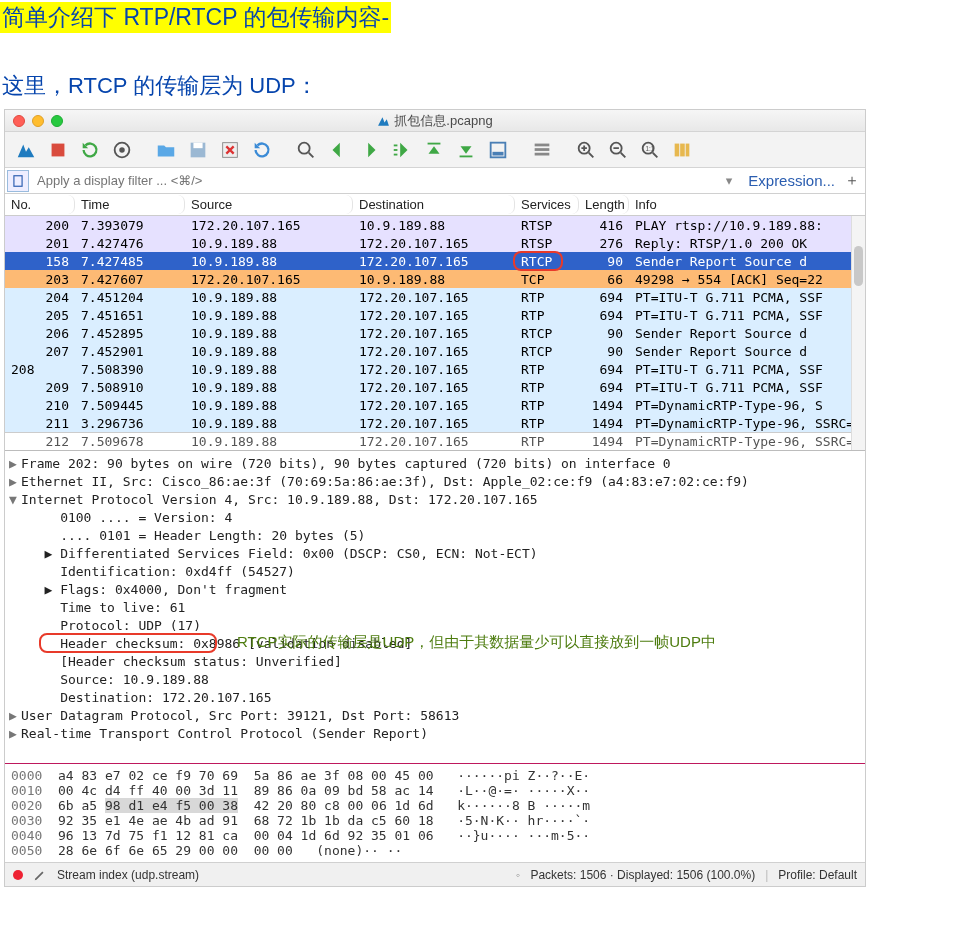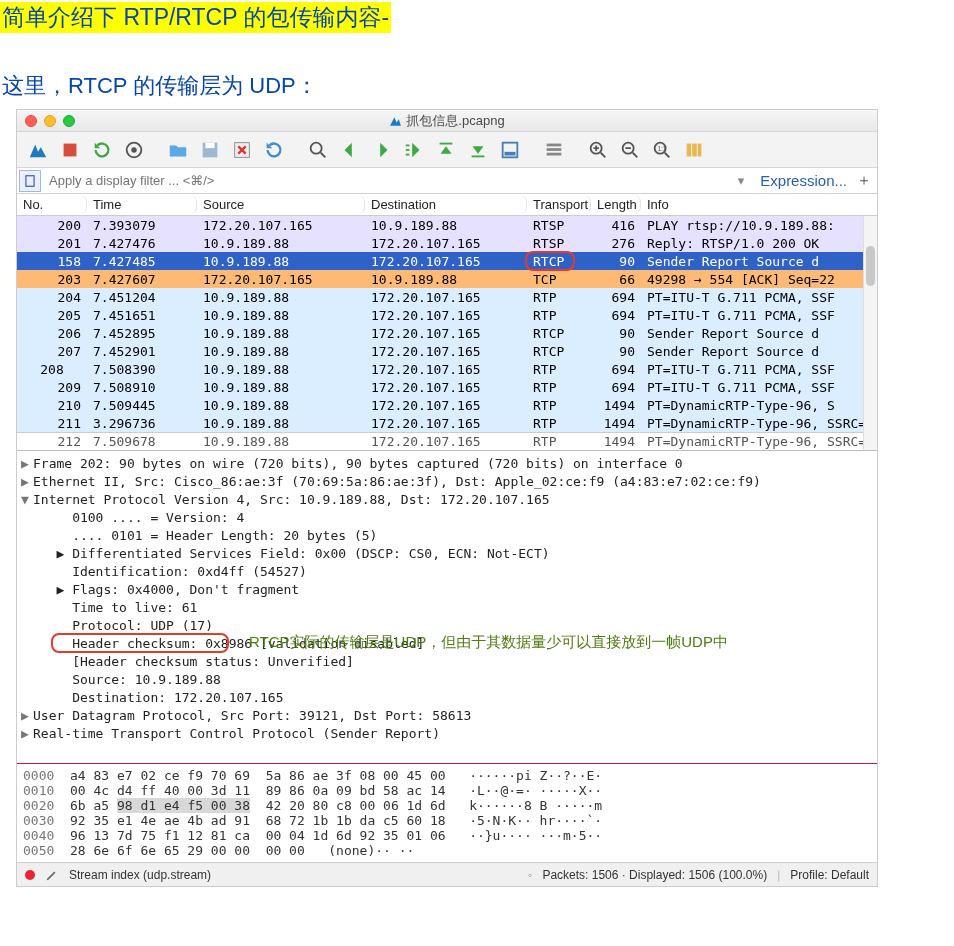--- a/index.html
+++ b/index.html
@@ -28,7 +28,7 @@
   }
   .wireshark-wrap {
     border: 1px solid #ccc;
-    margin-left: 16px;
+    margin-left: 4px;
     width: 862px;
     background: #ececec;
   }

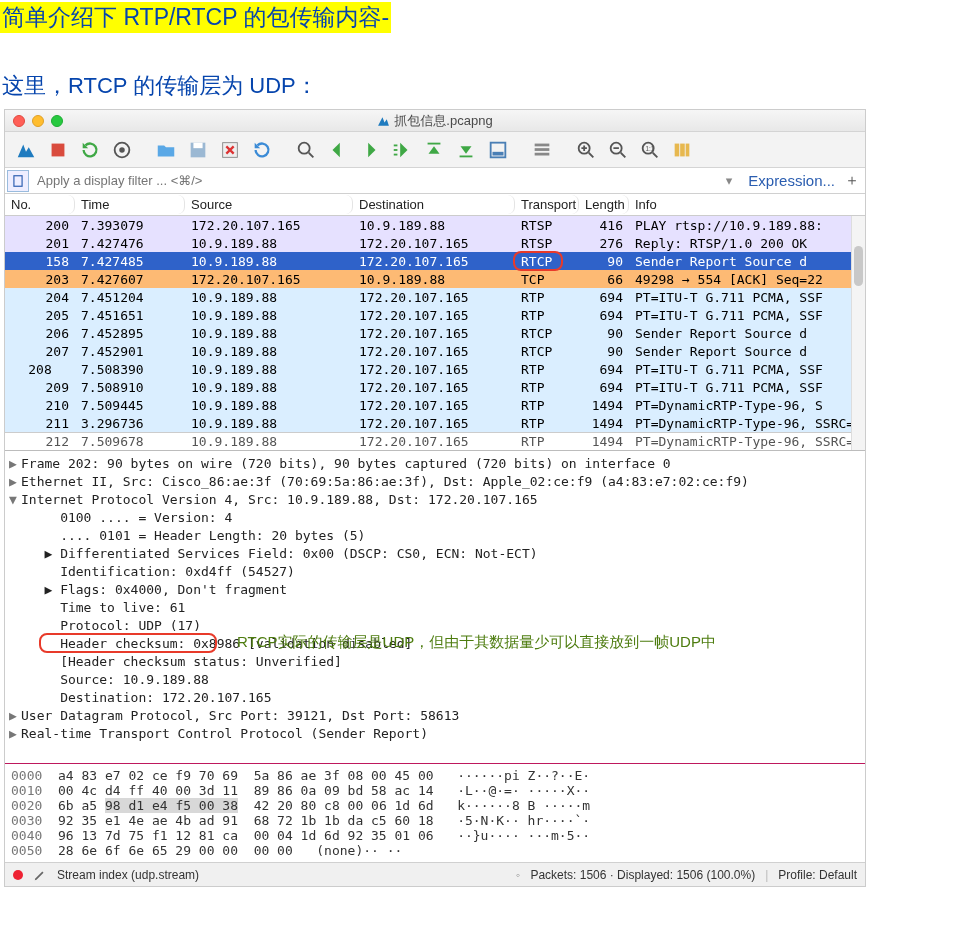--- a/index.html
+++ b/index.html
@@ -319,7 +319,7 @@
     <div class="c-time">Time</div>
     <div class="c-src">Source</div>
     <div class="c-dst">Destination</div>
-    <div class="c-proto">Transport</div>
+    <div class="c-proto">Services</div>
     <div class="c-len">Length</div>
     <div class="c-info">Info</div>
   </div>

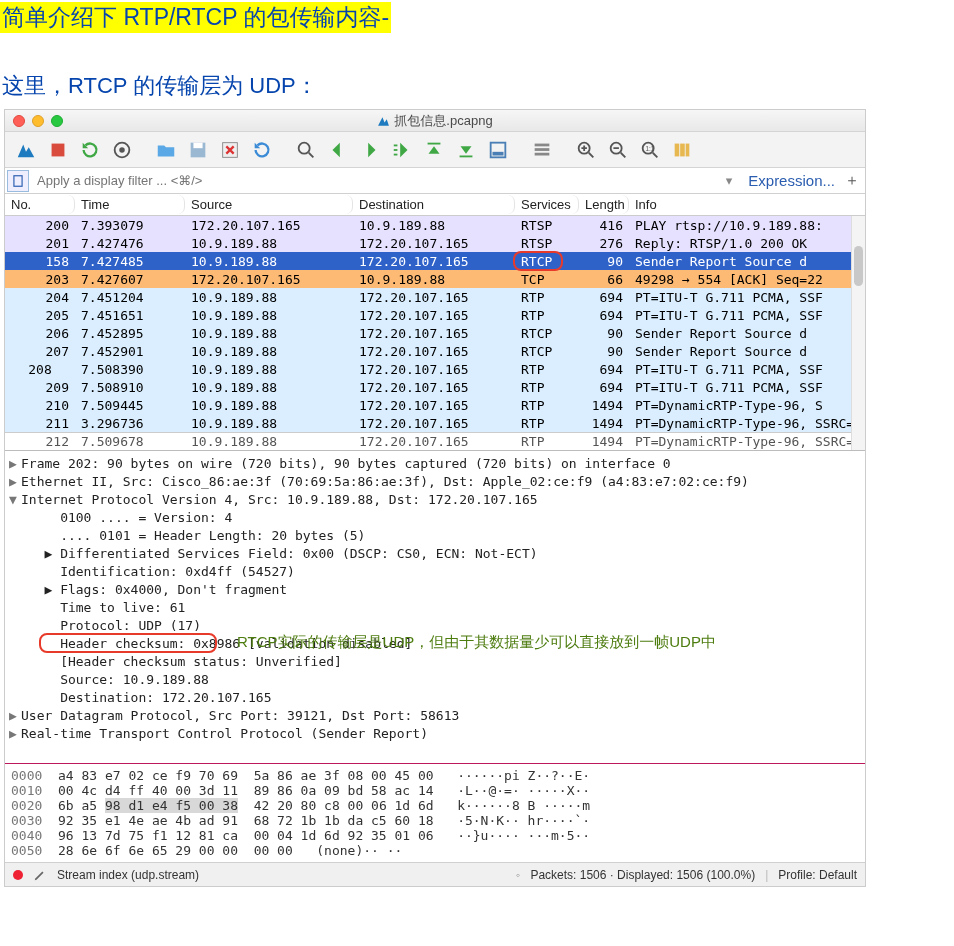--- a/index.html
+++ b/index.html
@@ -401,7 +401,7 @@
         <div class="c-info">Sender Report   Source d</div>
       </div>
       <div class="packet-row row-rtp">
-        <div class="c-no" style="text-align:center">208</div>
+        <div class="c-no" style="text-align:left">208</div>
         <div class="c-time">7.508390</div>
         <div class="c-src">10.9.189.88</div>
         <div class="c-dst">172.20.107.165</div>

